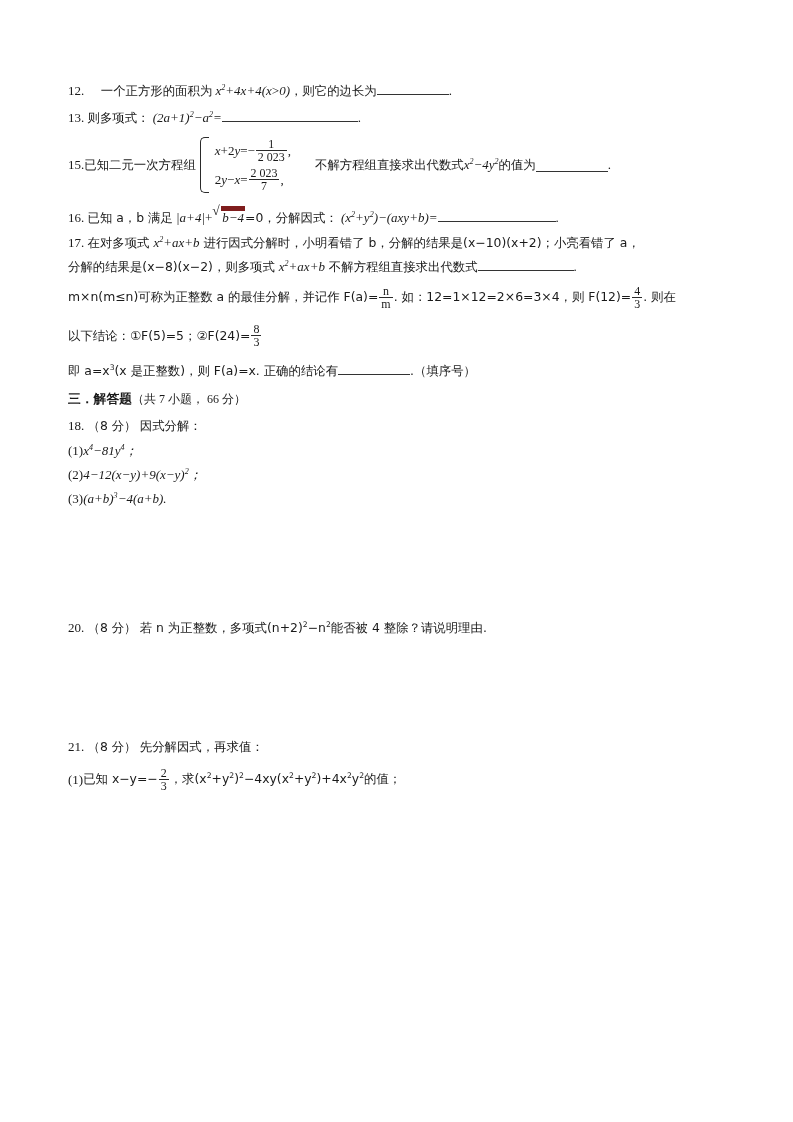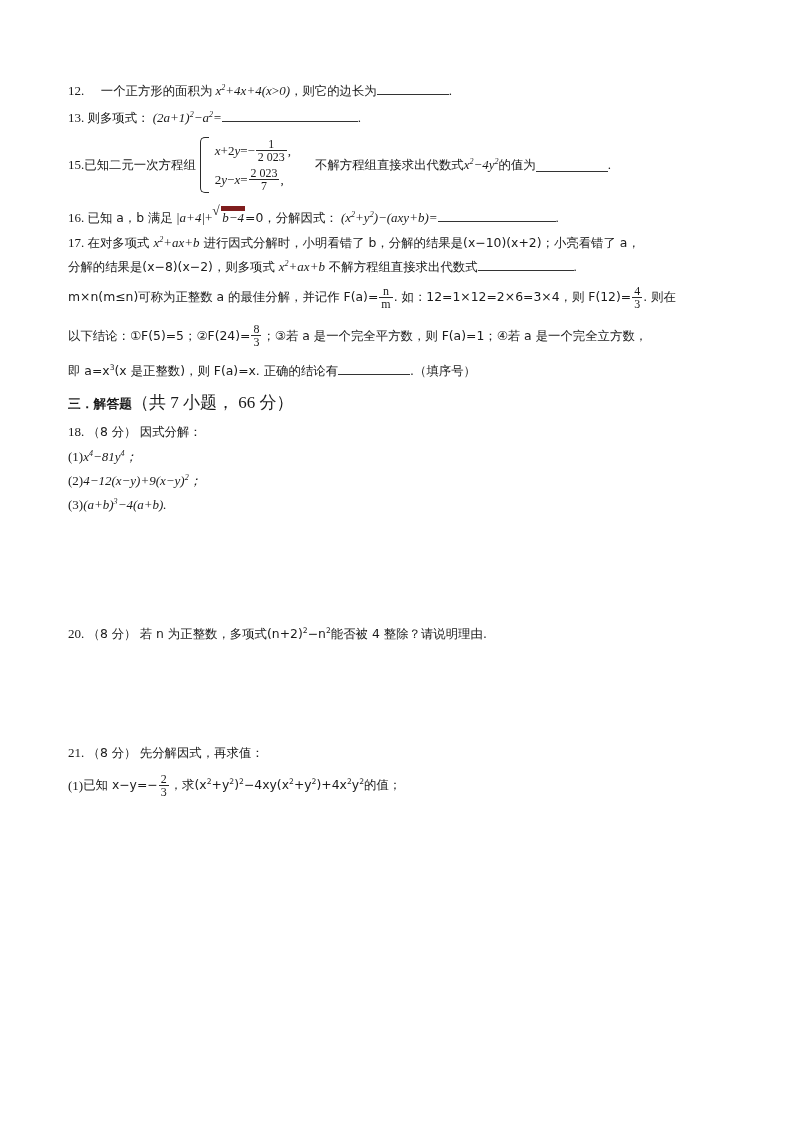--- a/index.html
+++ b/index.html
@@ -216,7 +216,6 @@
             <span class="n">8</span>
             <span class="d">3</span>
           </span>
-          <span class="cn">；③若 a 是一个完全平方数，则 F(a)=1；④若 a 是一个完全立方数，</span>
       </span>
       <span class="line" style="margin-bottom:11px">
         <span class="cn">即 a=x<sup>3</sup>(x 是正整数)，则 F(a)=x. 正确的结论有</span><span class="blank b8"></span><span class="cn">.（填序号）</span>

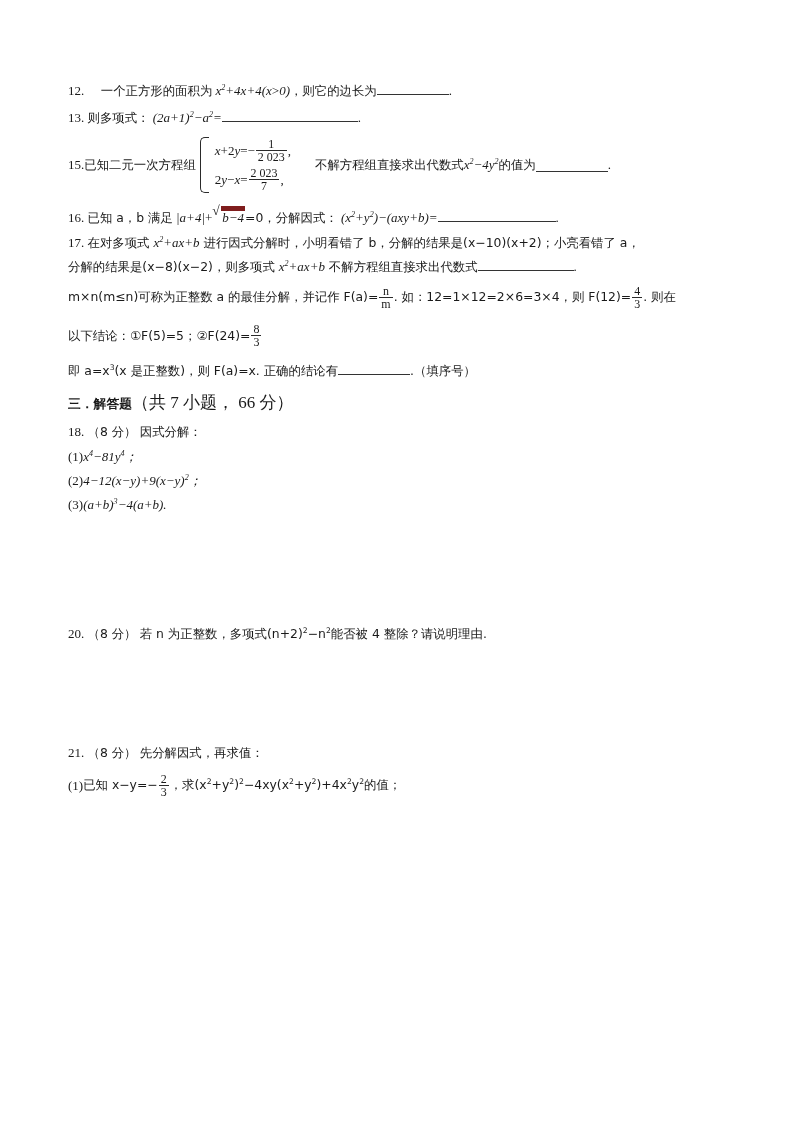--- a/index.html
+++ b/index.html
@@ -135,7 +135,7 @@
   .section-title .meta {
     font-weight: normal;
     font-family: "Liberation Serif", serif;
-    font-size: 17px;
+    font-size: 12px;
   }
   .answer-space-1 { height: 105px; }
   .answer-space-2 { height: 95px; }

